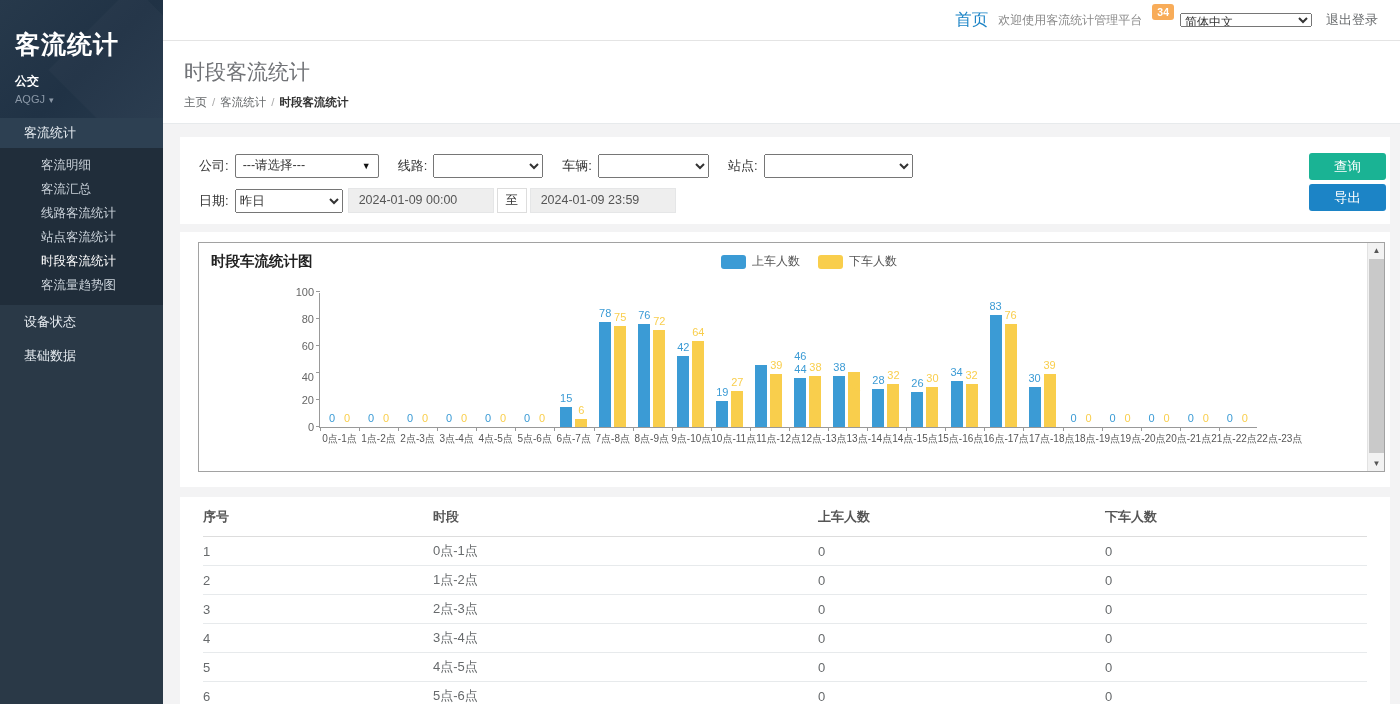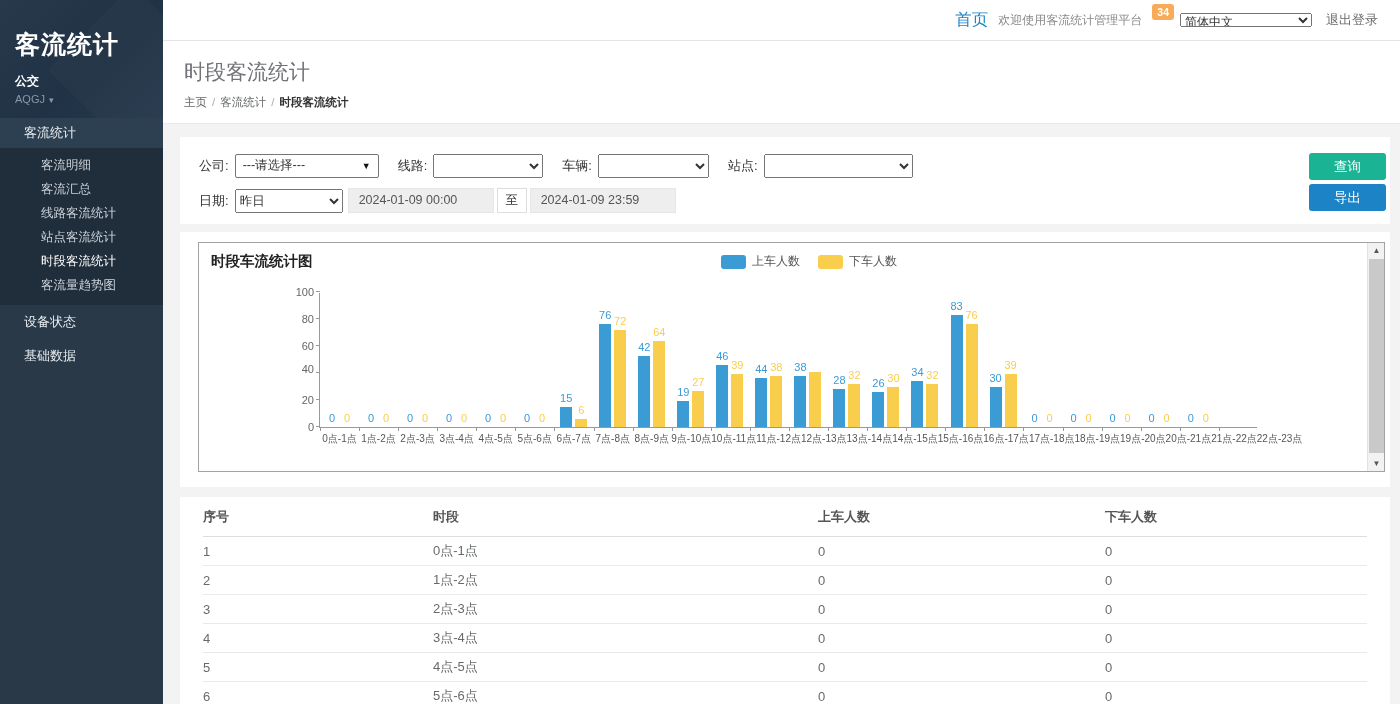--- a/index.html
+++ b/index.html
@@ -227,6 +227,14 @@
                   </div>
                   <div class="bar" style="height: 8.1px; background: rgb(249, 206, 76);">
                     <span class="bar-value" style="color: rgb(249, 206, 76);">6</span>
+                  </div>
+                </div>
+                <div class="bar-group">
+                  <div class="bar" style="height: 105.3px; background: rgb(59, 155, 213);">
+                    <span class="bar-value" style="color: rgb(59, 155, 213);">78</span>
+                  </div>
+                  <div class="bar" style="height: 101.25px; background: rgb(249, 206, 76);">
+                    <span class="bar-value" style="color: rgb(249, 206, 76);">75</span>
                   </div>
                 </div>
                 <div class="bar-group">

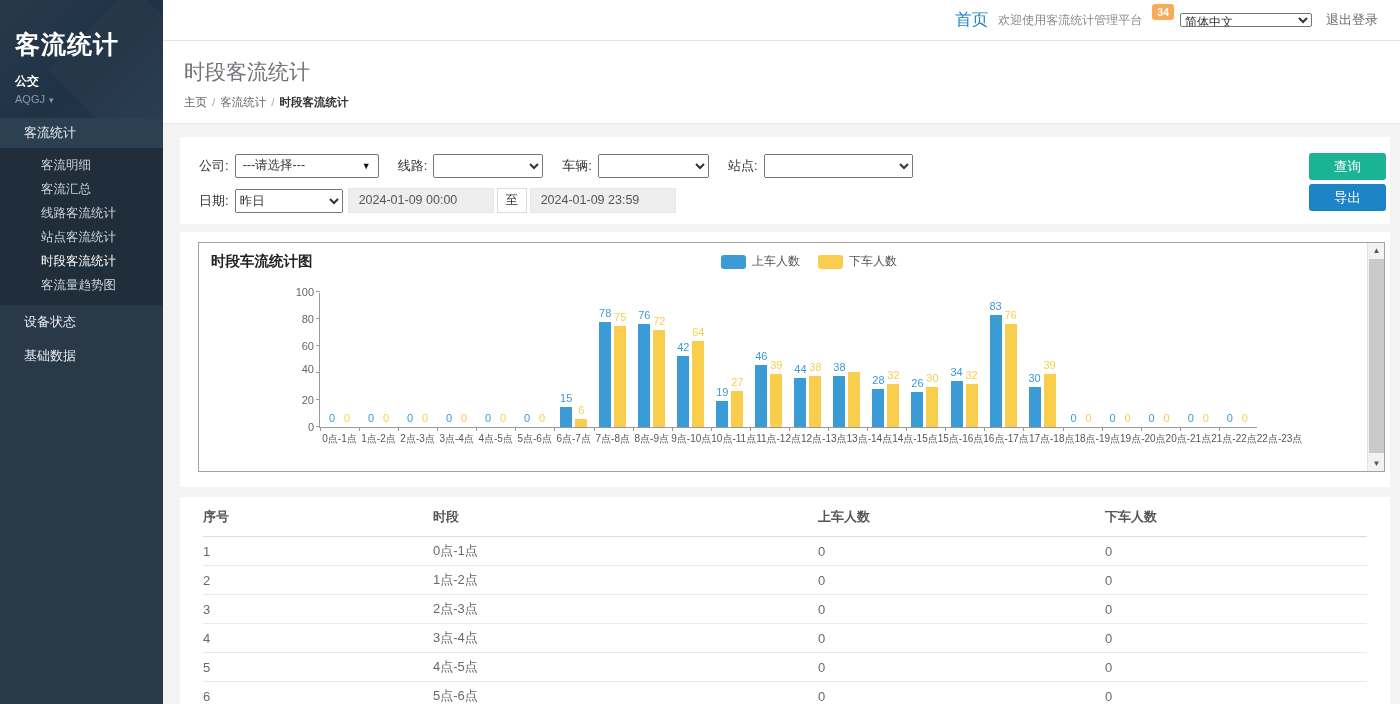--- a/index.html
+++ b/index.html
@@ -263,7 +263,7 @@
                 </div>
                 <div class="bar-group">
                   <div class="bar" style="height: 62.1px; background: rgb(59, 155, 213);">
-                    <span class="bar-value" style="color: rgb(59, 155, 213);">46</span>
+                    <span class="bar-value" style="color: rgb(59, 155, 213); margin-left: 39px;">46</span>
                   </div>
                   <div class="bar" style="height: 52.65px; background: rgb(249, 206, 76);">
                     <span class="bar-value" style="color: rgb(249, 206, 76);">39</span>

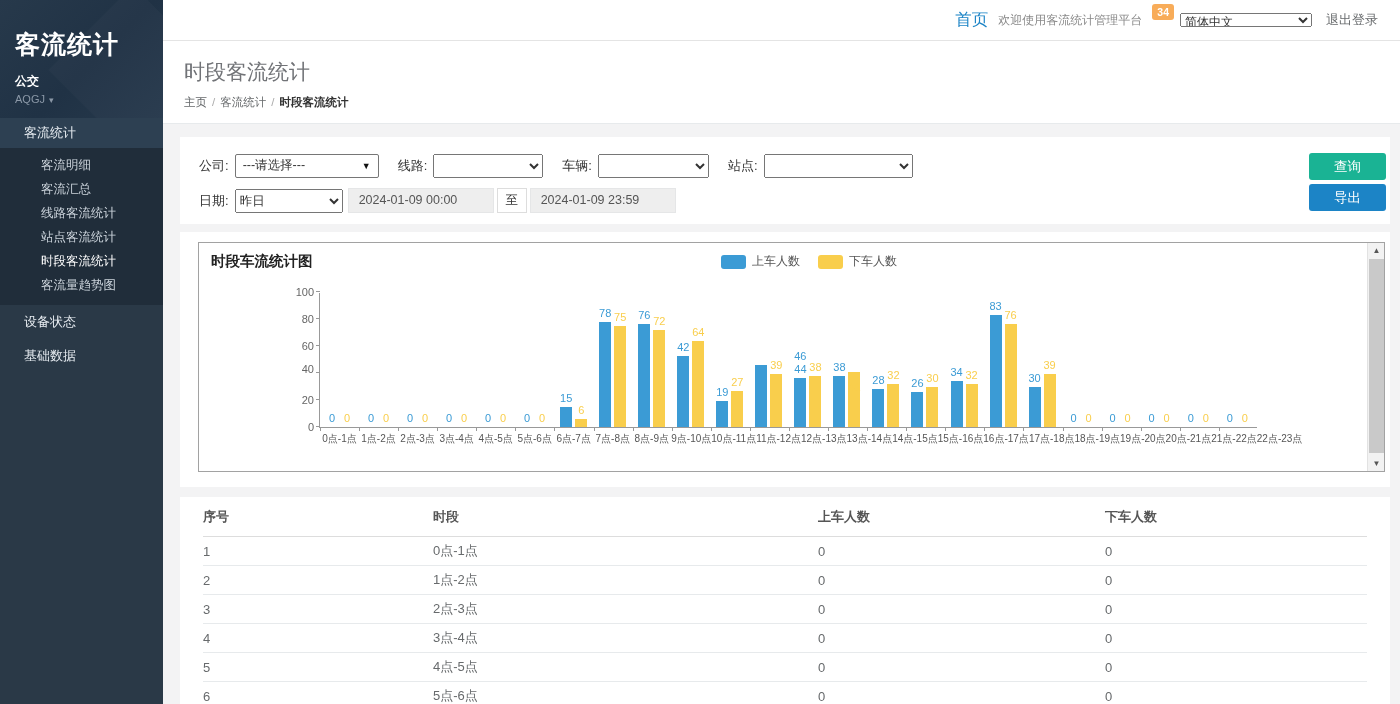--- a/index.html
+++ b/index.html
@@ -397,7 +397,7 @@
               <div class="ytick" style="bottom: 0px;"></div>
               <div class="ylabel" style="bottom: 21px;">20</div>
               <div class="ytick" style="bottom: 27px;"></div>
-              <div class="ylabel" style="bottom: 52px;">40</div>
+              <div class="ylabel" style="bottom: 44px;">40</div>
               <div class="ytick" style="bottom: 54px;"></div>
               <div class="ylabel" style="bottom: 75px;">60</div>
               <div class="ytick" style="bottom: 81px;"></div>

